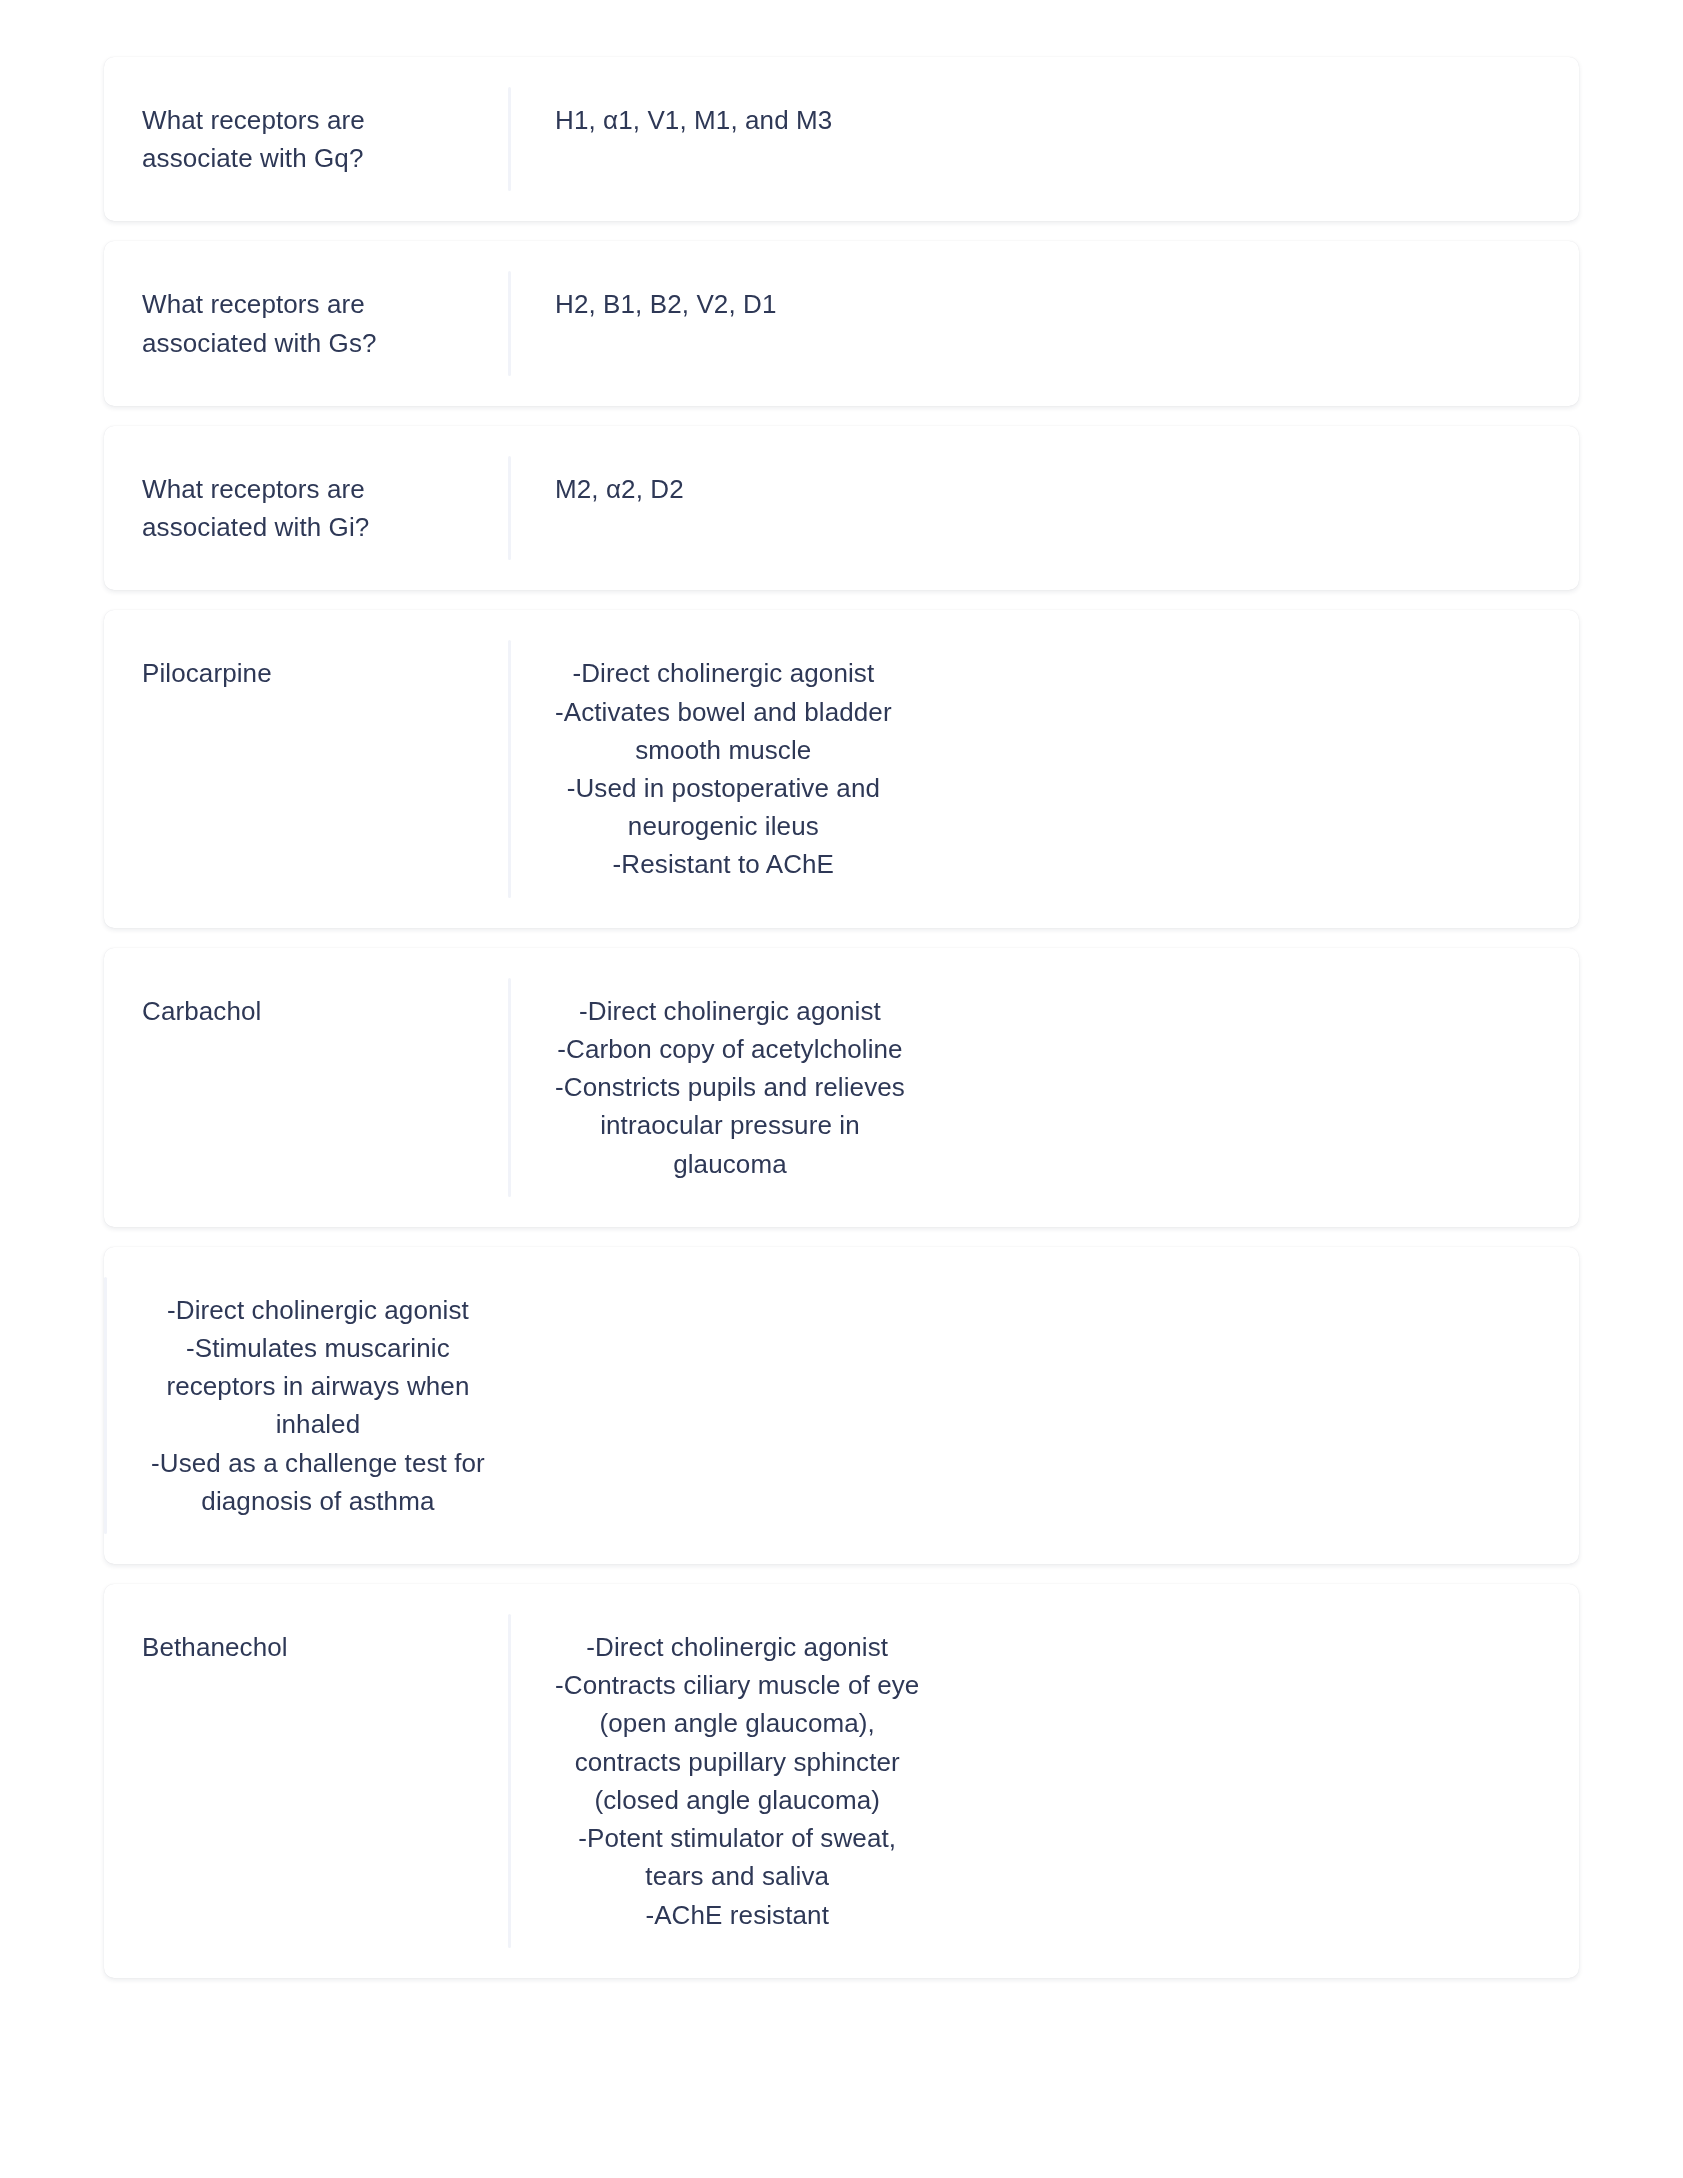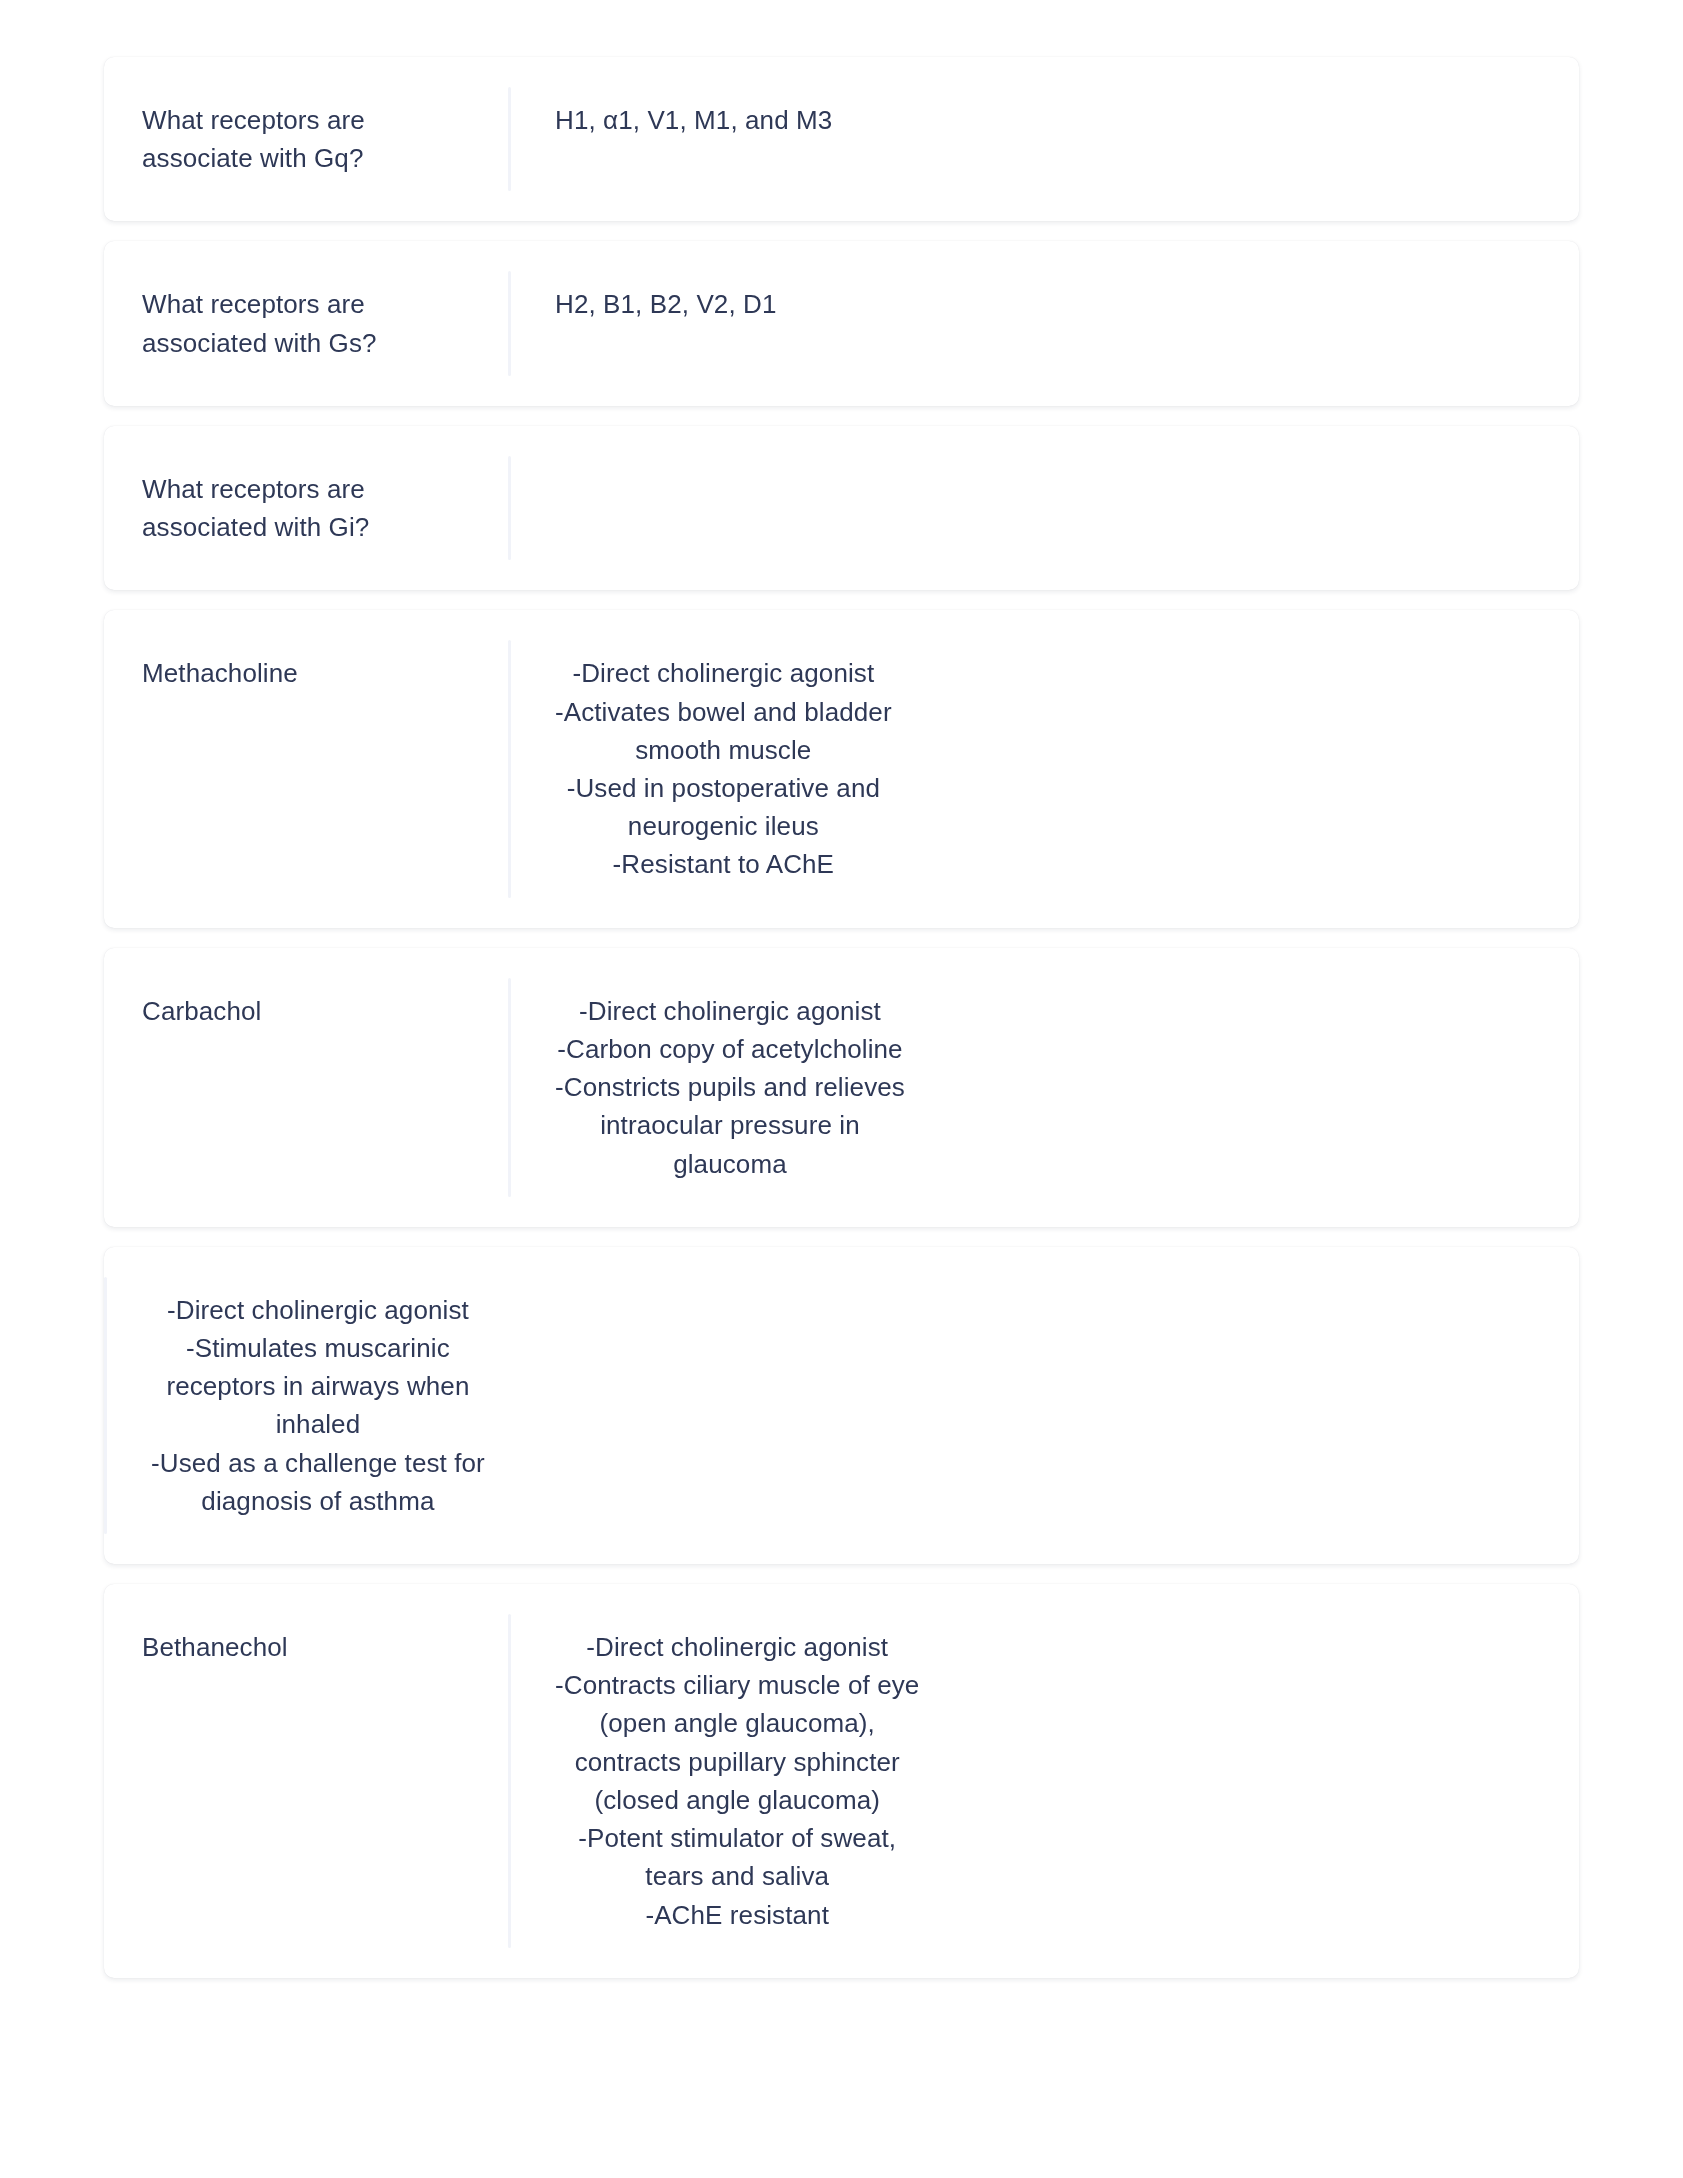--- a/index.html
+++ b/index.html
@@ -108,6 +108,9 @@
 associated with Gi?</div>
           </div>
           <div class="divider"></div>
+          <div class="def-col">
+            <div class="def-text">M2, α2, D2</div>
+          </div>
         </div>
       </div>
       <div class="card">

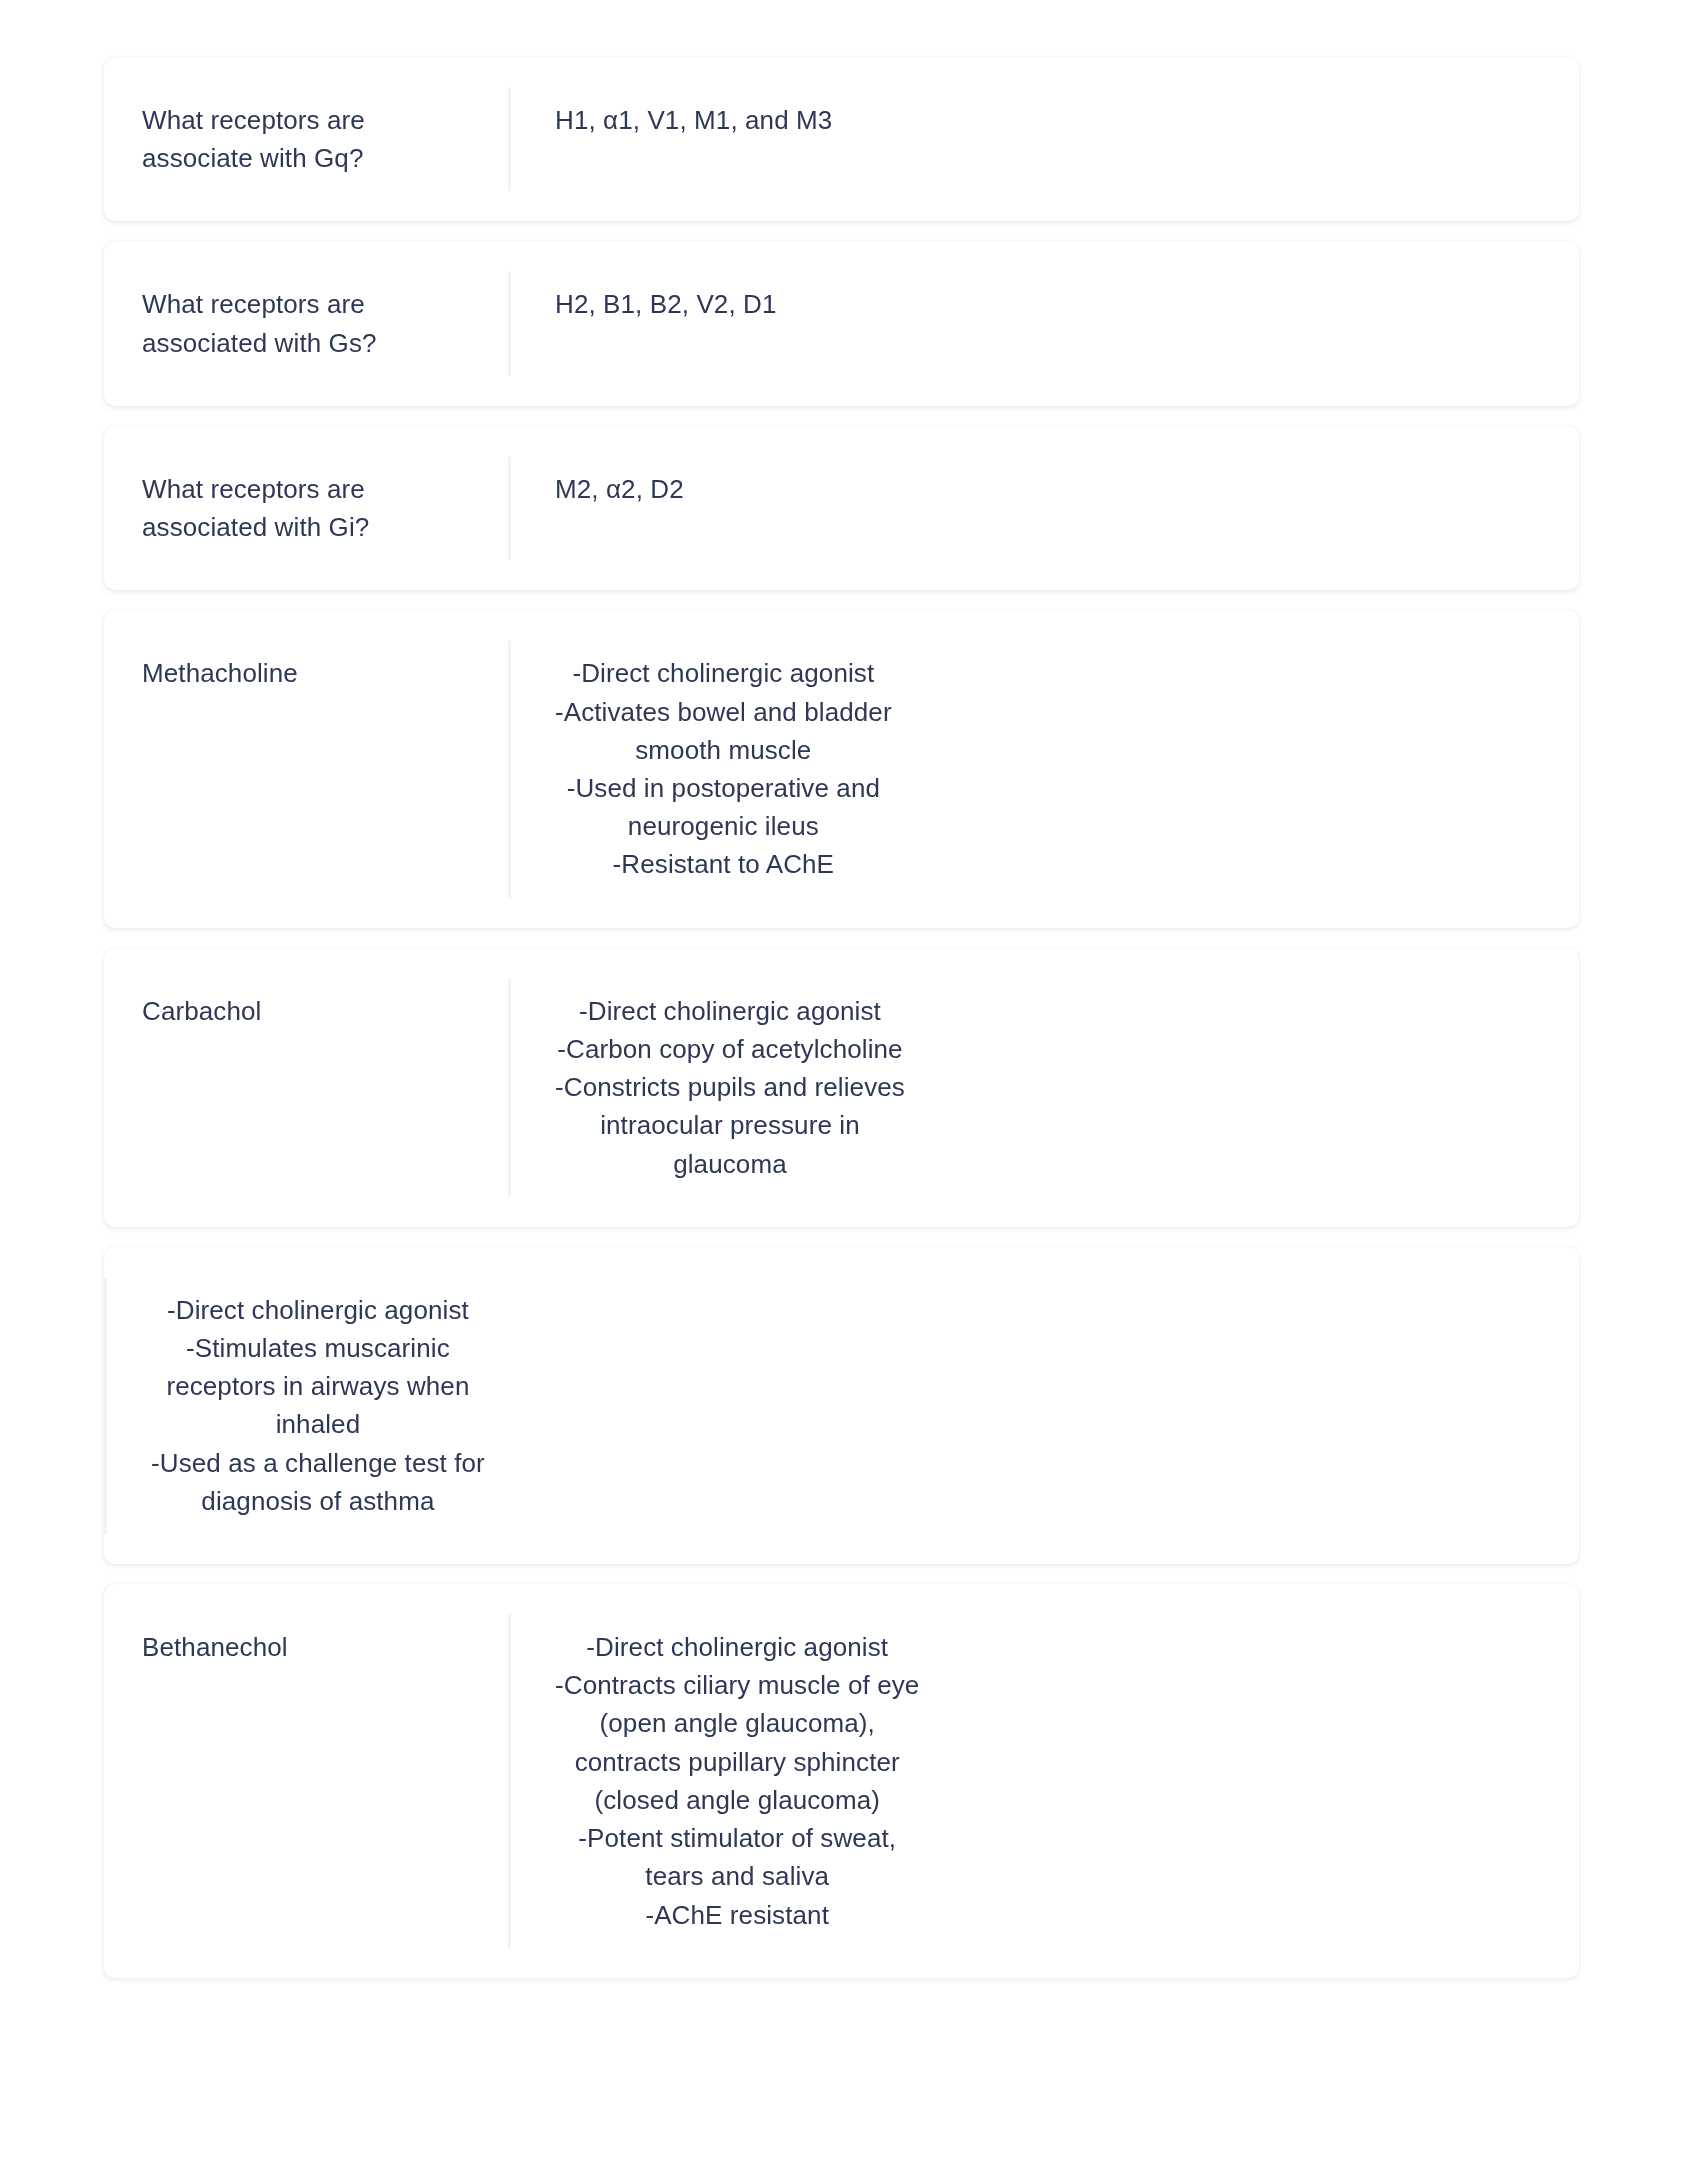--- a/index.html
+++ b/index.html
@@ -116,7 +116,7 @@
       <div class="card">
         <div class="card-inner">
           <div class="term-col">
-            <div class="term-text">Methacholine</div>
+            <div class="term-text">Pilocarpine</div>
           </div>
           <div class="divider"></div>
           <div class="def-col">

